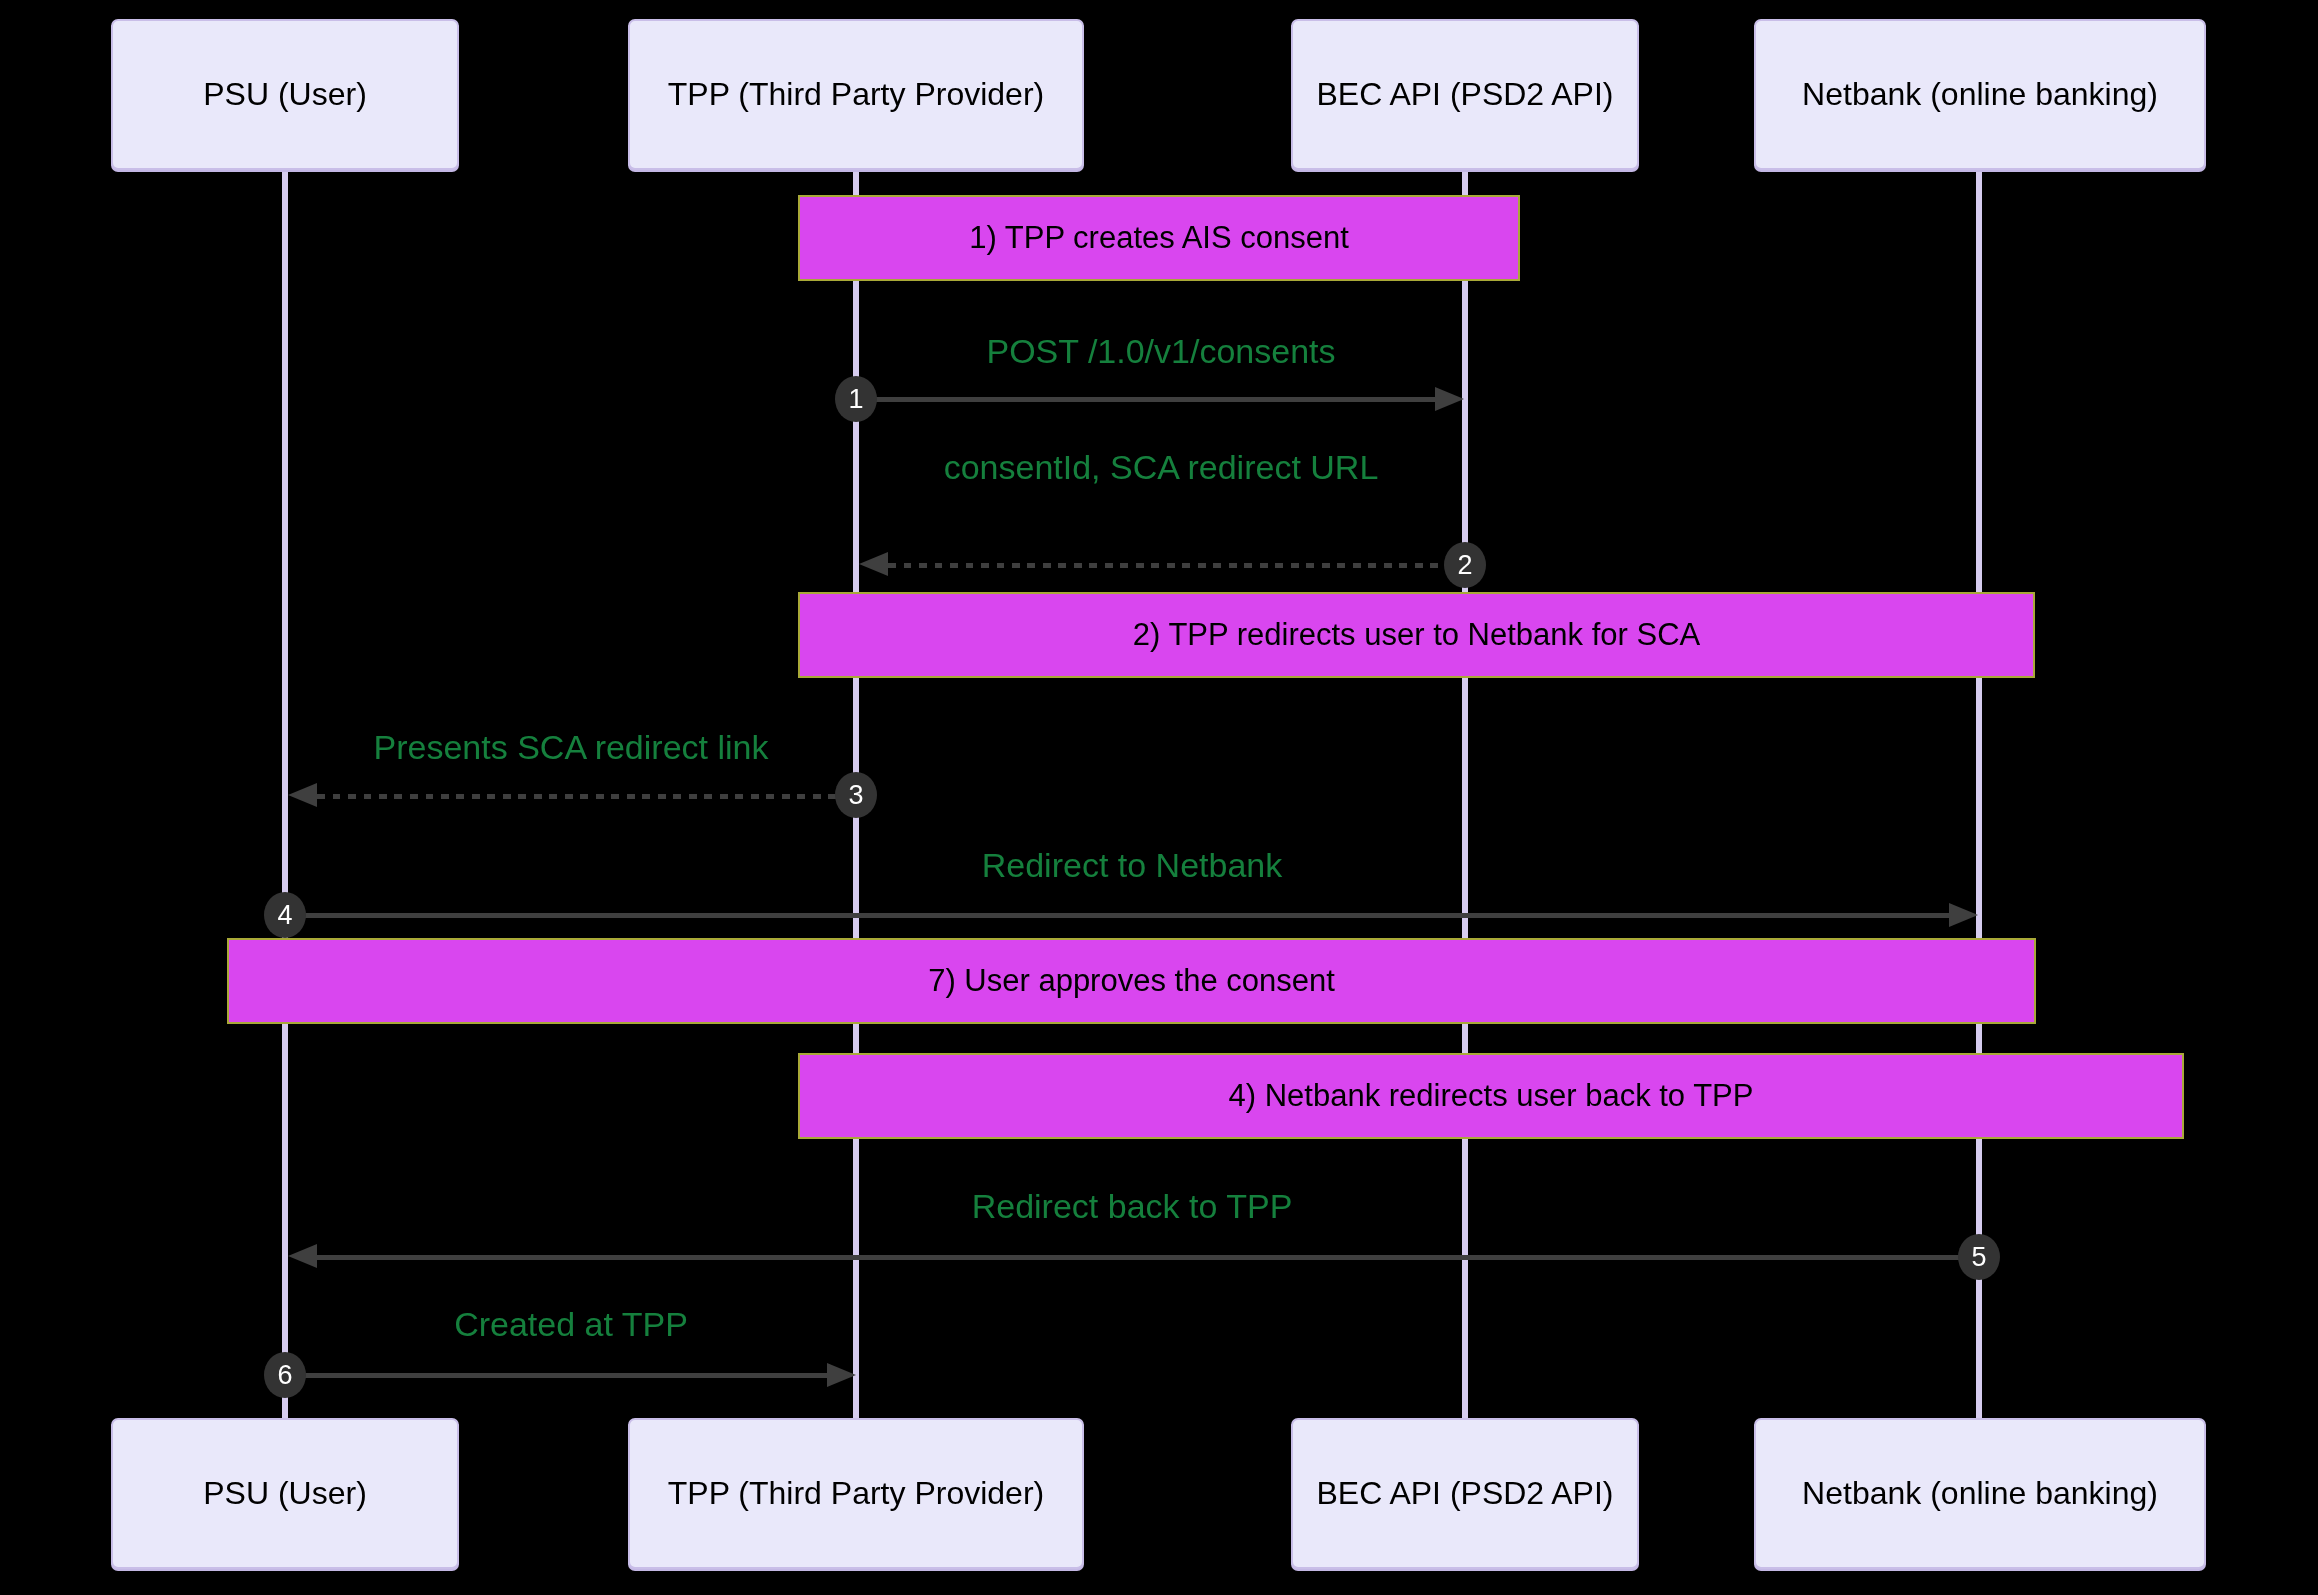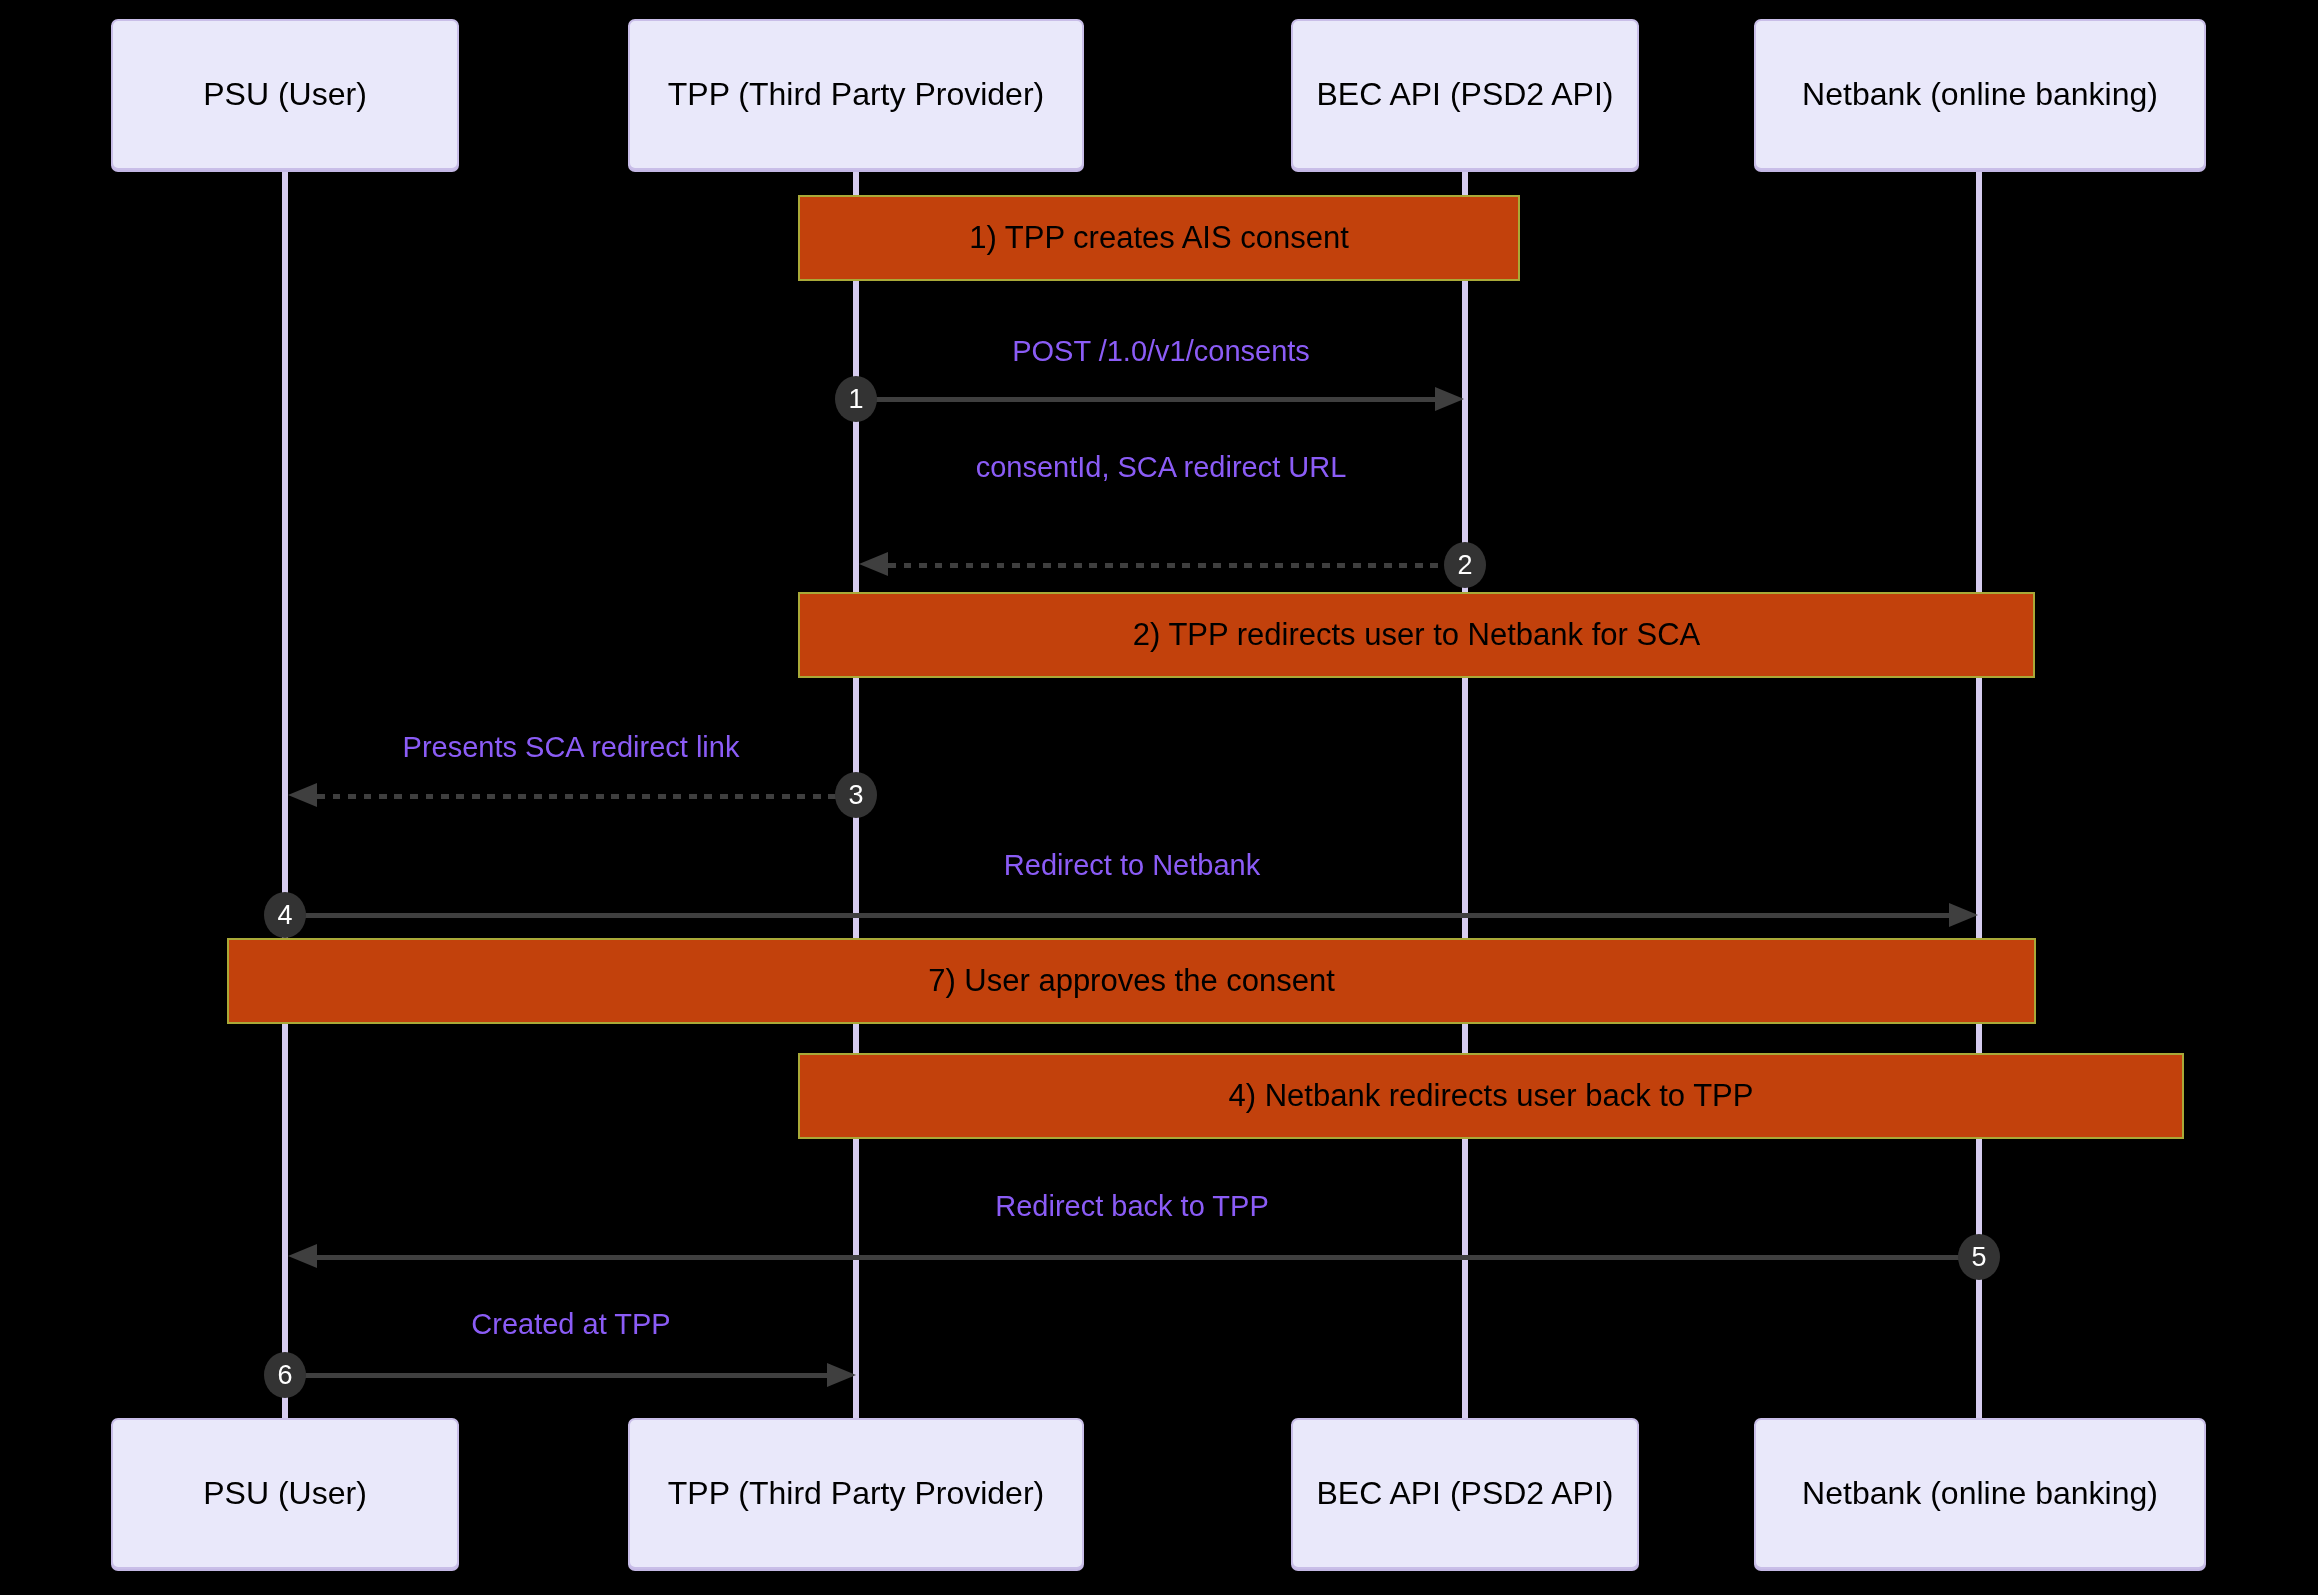--- a/index.html
+++ b/index.html
@@ -28,7 +28,7 @@
   
   .note{
     position:absolute;height:86px;
-    background:#c2410c;border:2.8px solid #A9A938;
+    background:#d946ef;border:2.8px solid #A9A938;
     box-sizing:border-box;
     display:flex;align-items:center;justify-content:center;
     font-size:31px;color:#000;z-index:3;

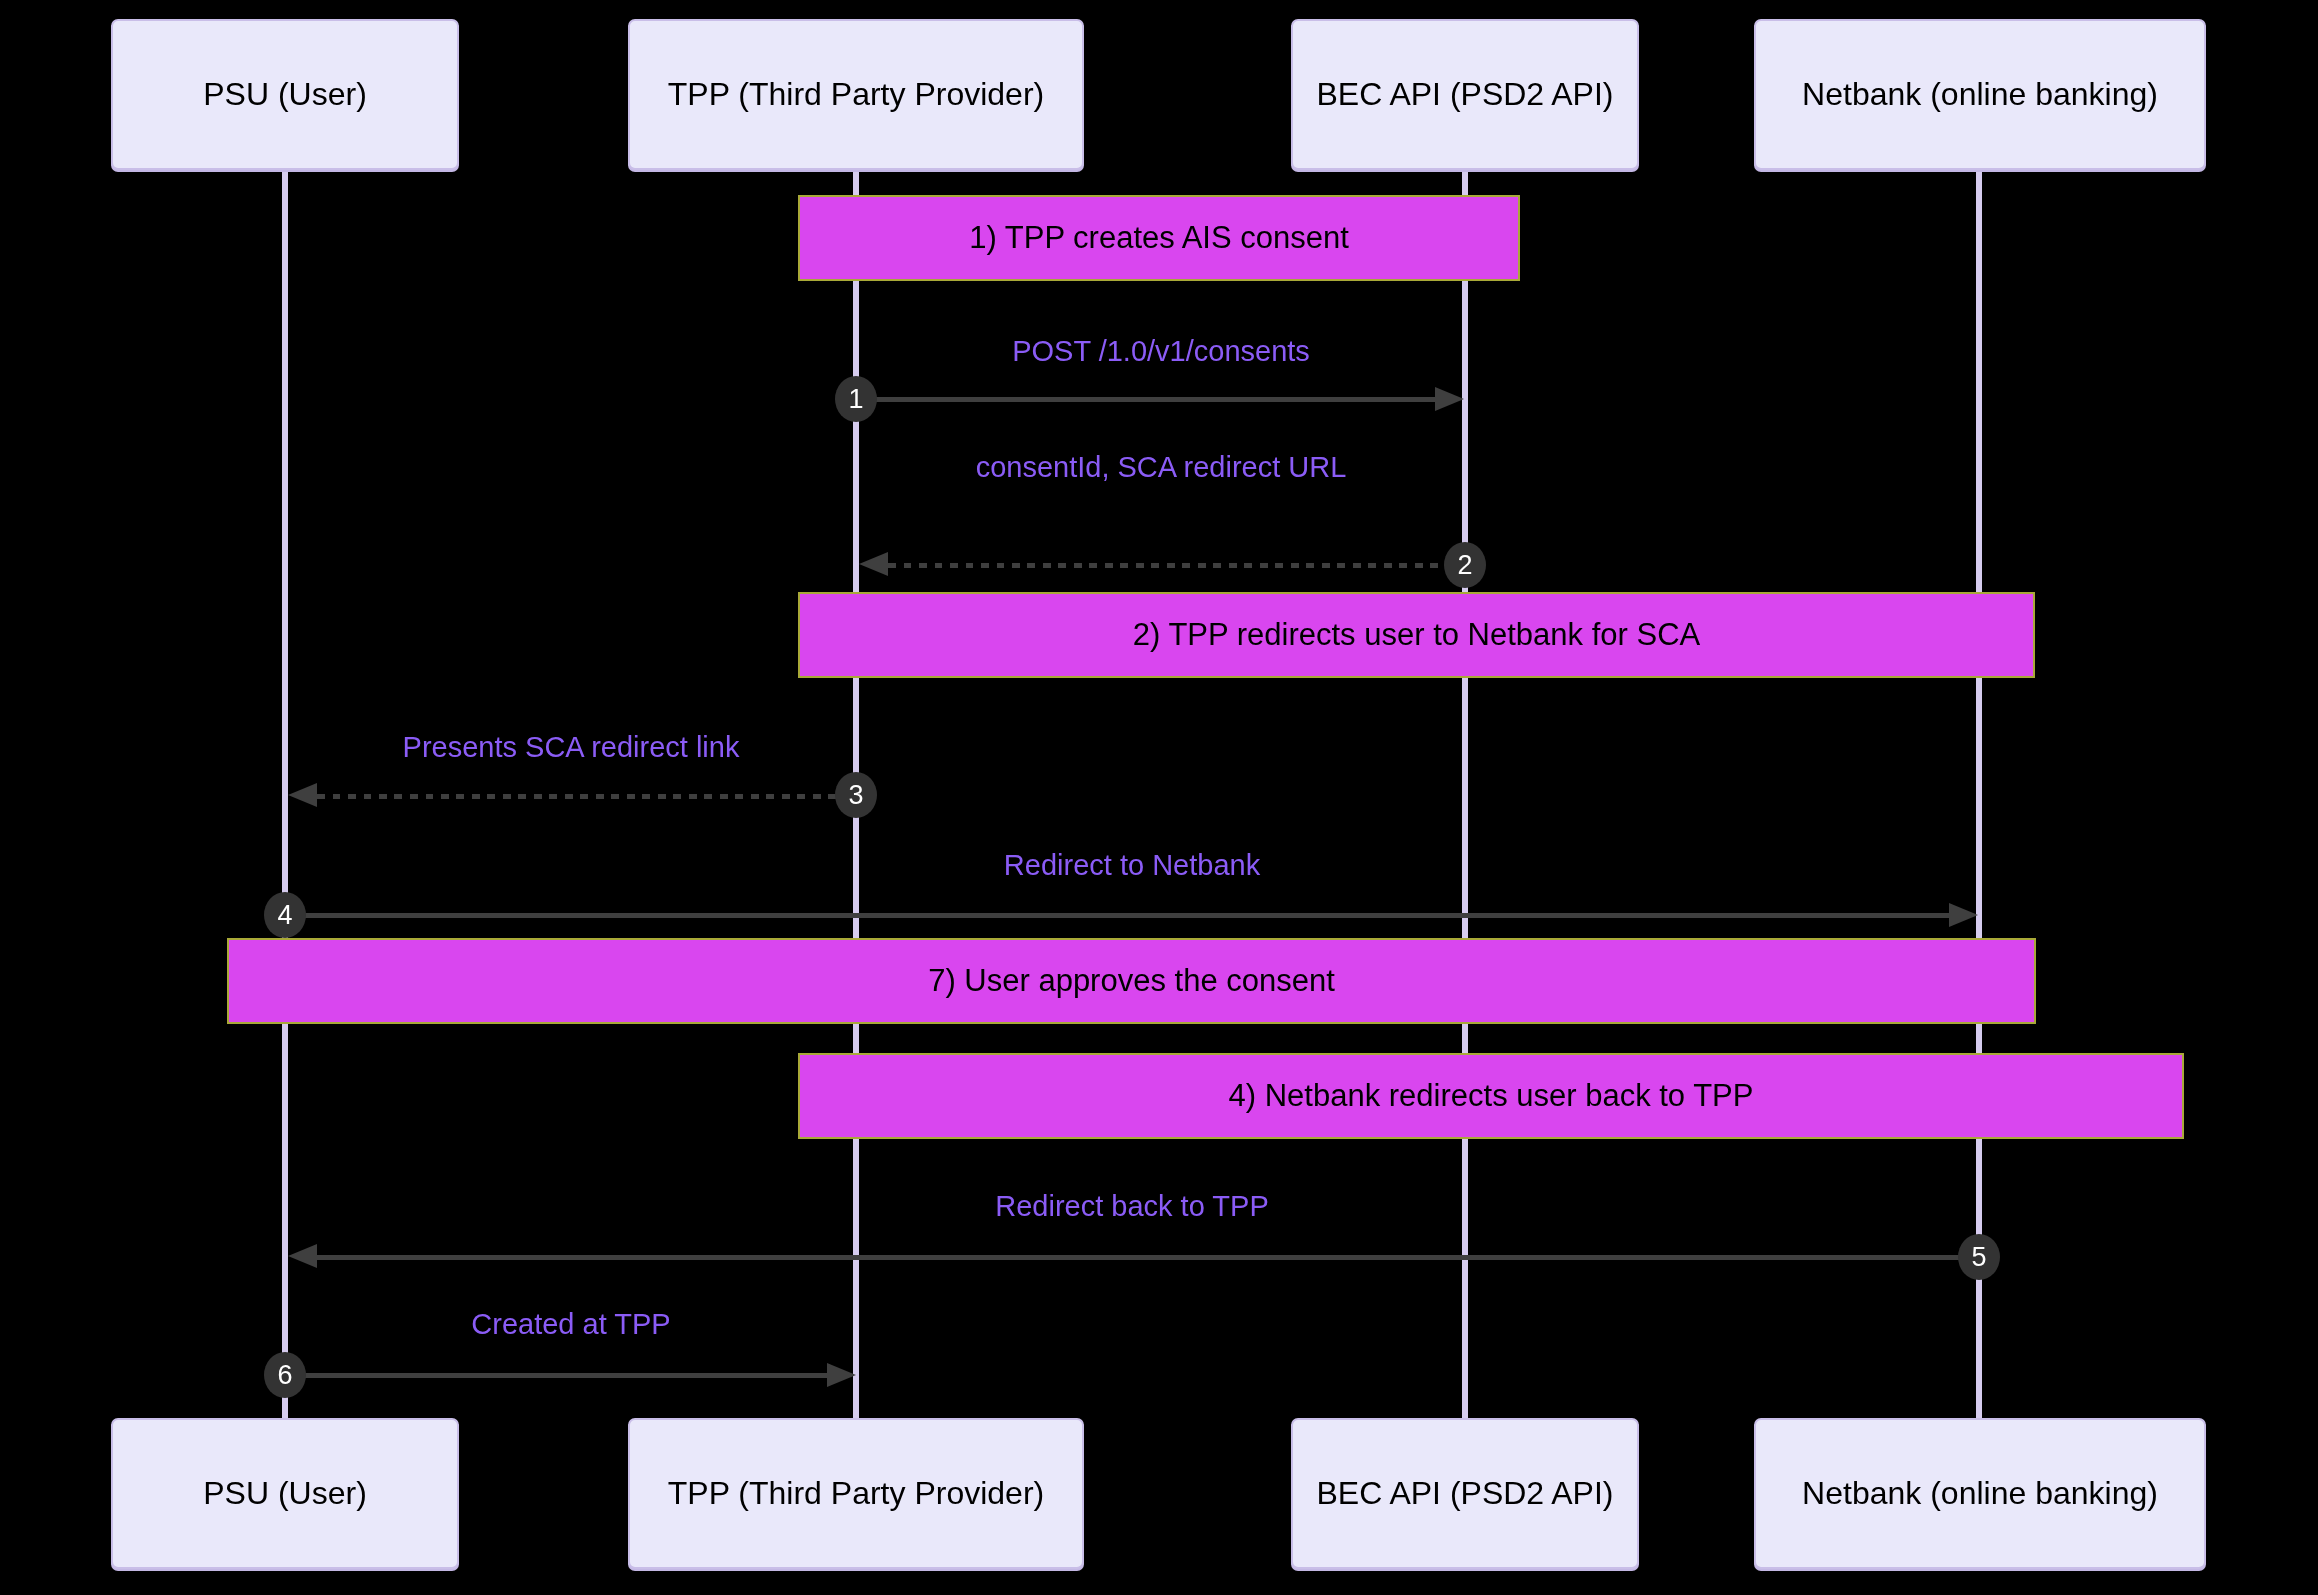--- a/index.html
+++ b/index.html
@@ -37,7 +37,7 @@
   
   .msg-label{
     position:absolute;transform:translateX(-50%);
-    color:#8b5cf6;font-size:29px;line-height:45px;
+    color:#15803d;font-size:34px;line-height:45px;
     text-align:center;white-space:nowrap;z-index:2;
   }
   

